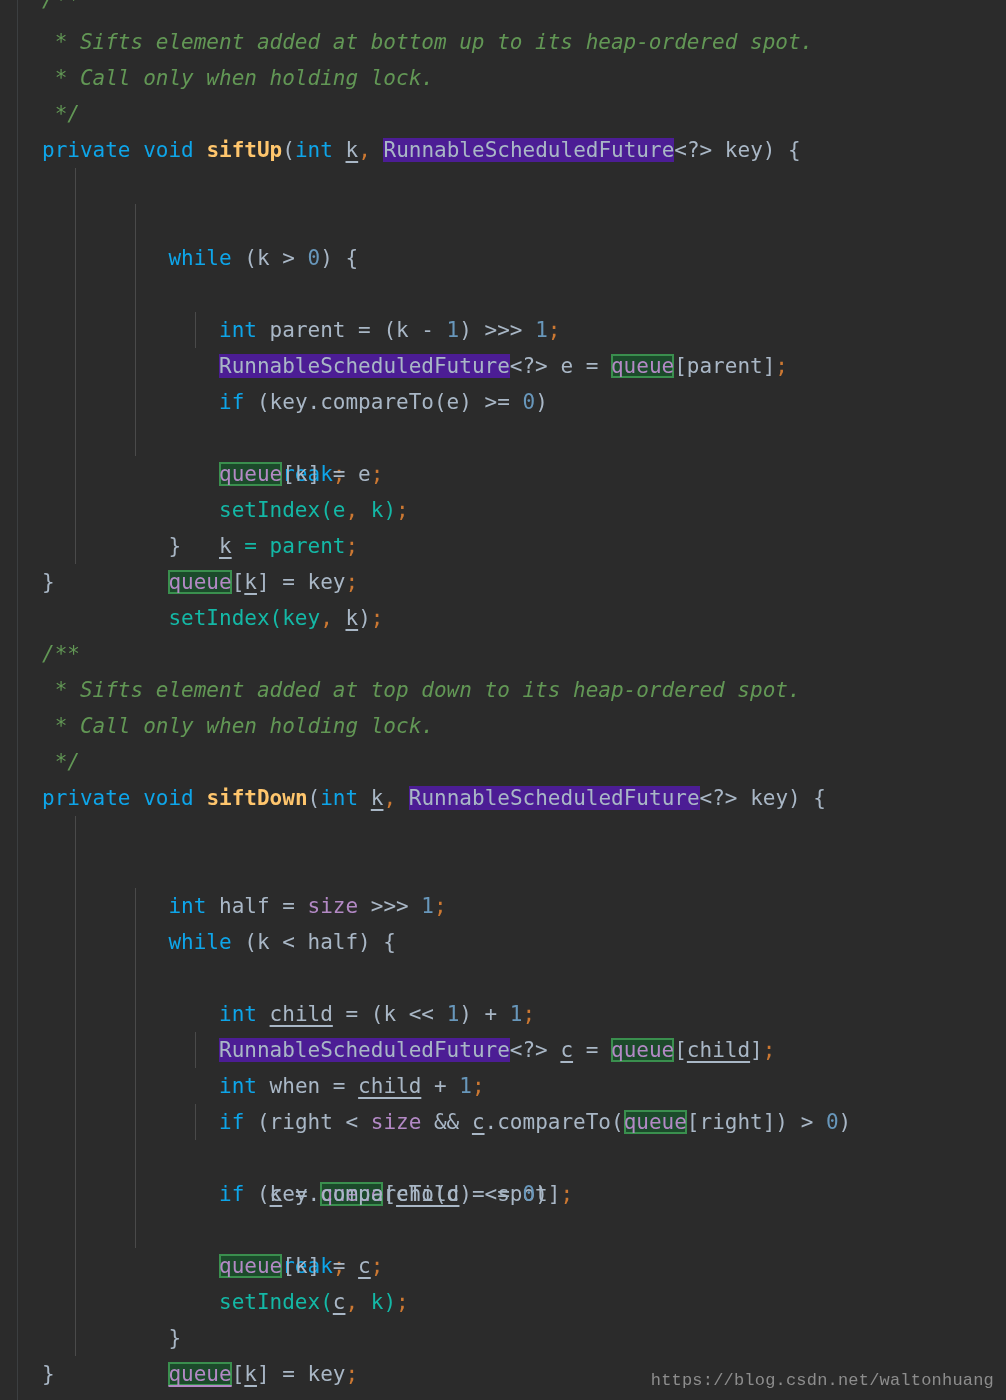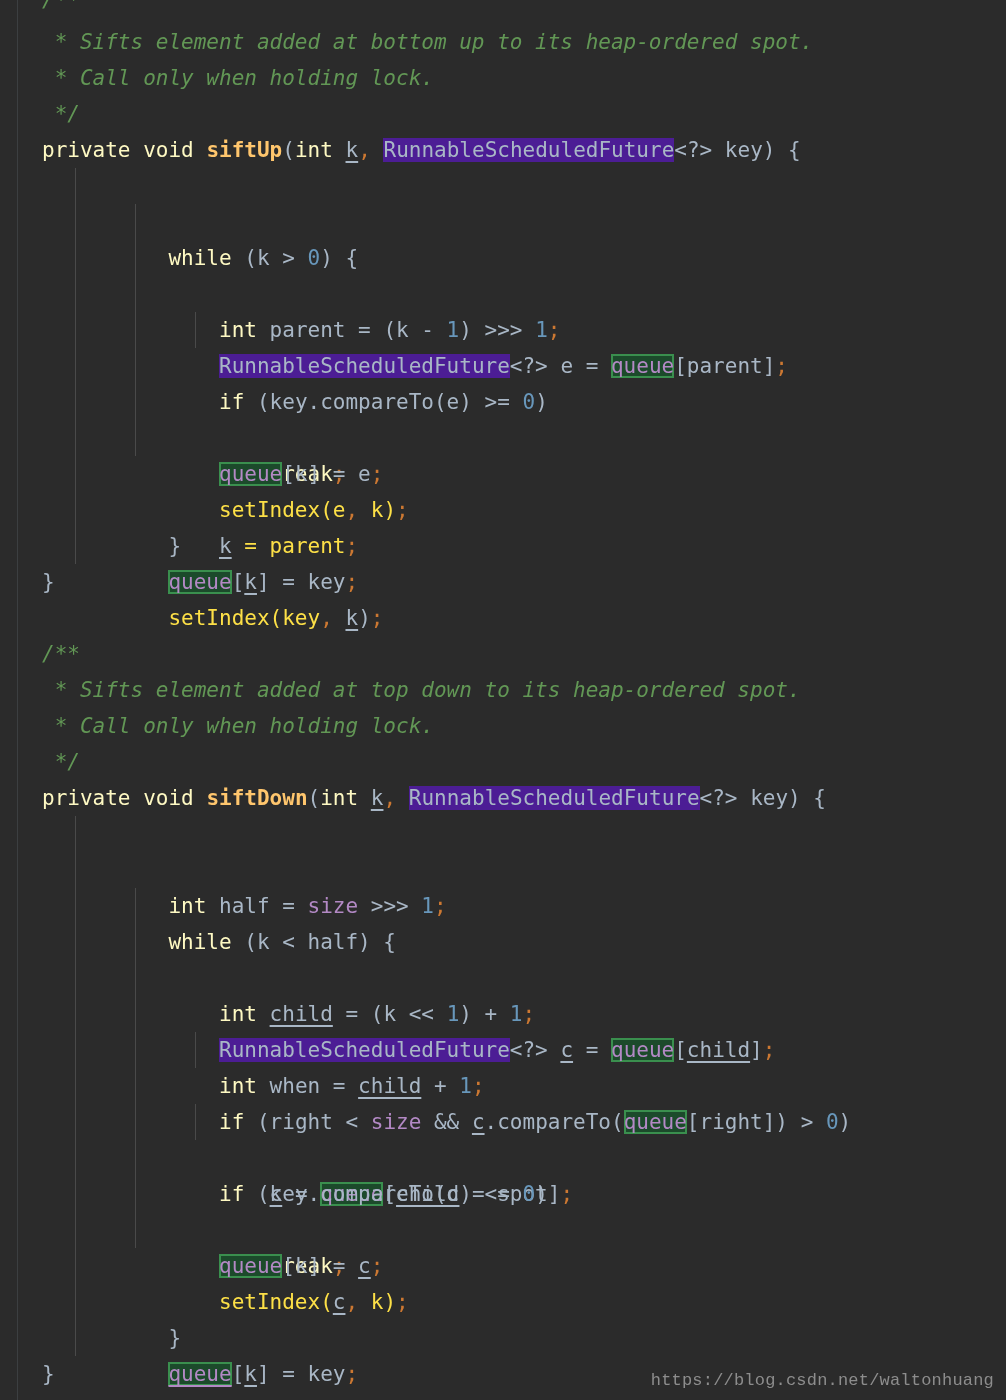--- a/index.html
+++ b/index.html
@@ -67,7 +67,7 @@
   }
 
   
-  .kw      { color: #fef9c3; }           
+  .kw      { color: #0ea5e9; }           
   .mname   { color: #ffc66d; font-weight: bold; }  
   .cmt     { color: #629755; font-style: italic; } 
   .num     { color: #6897bb; }           

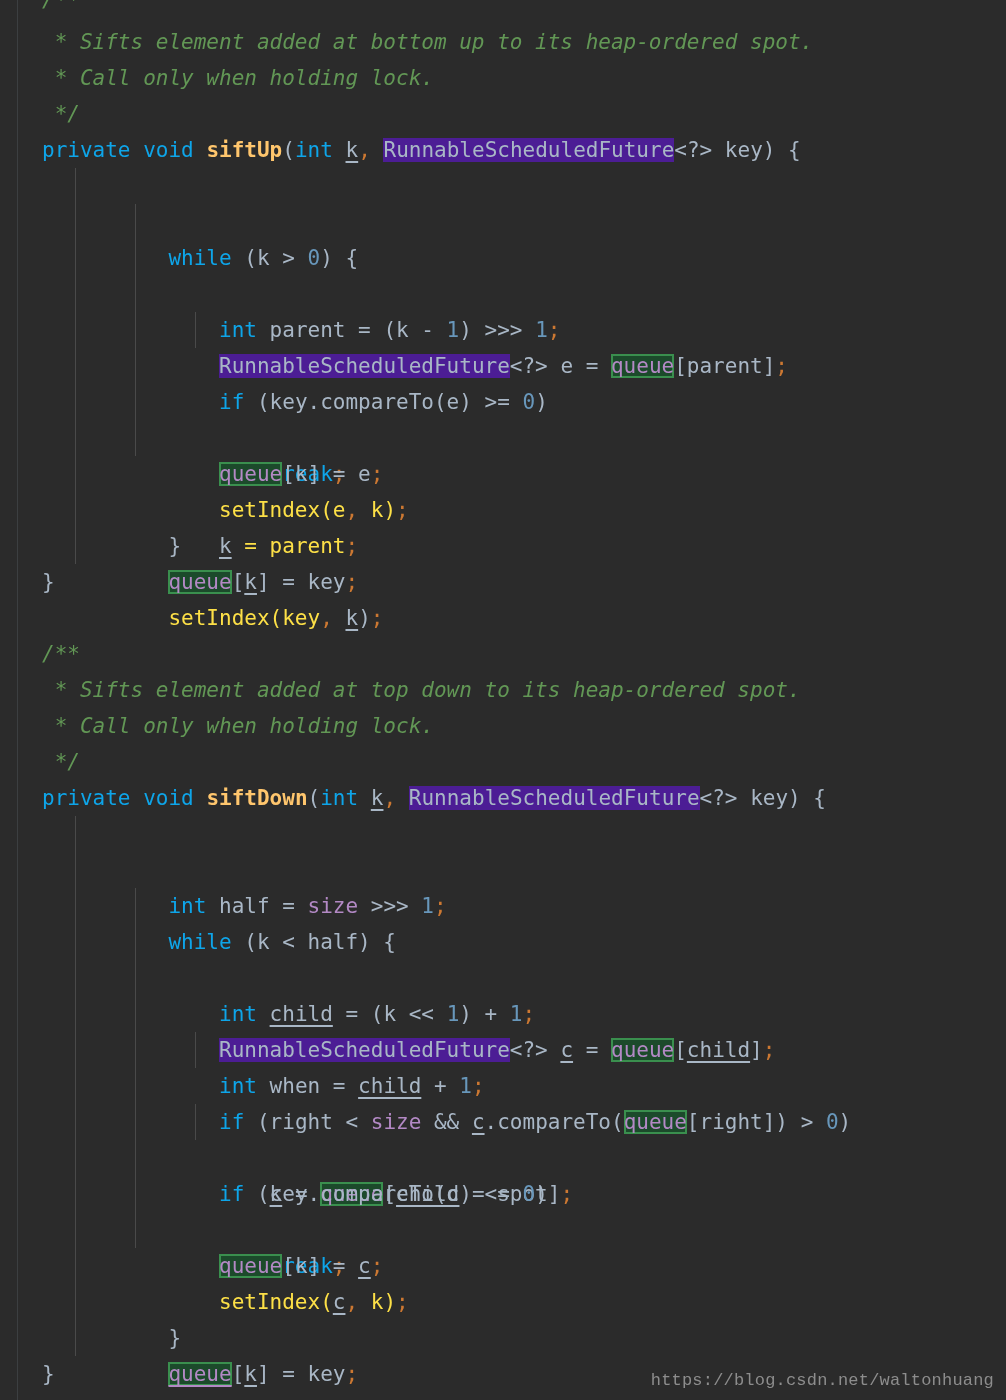--- a/index.html
+++ b/index.html
@@ -75,7 +75,7 @@
   .semi    { color: #cc7832; }           
   .field   { color: #b389c5; }           
   .local   { color: #a9b7c6; text-decoration: underline; text-underline-offset: 4px; }
-  .plain   { color: #fde047; }
+  .plain   { color: #14b8a6; }
 
   
   .hl-soft {

